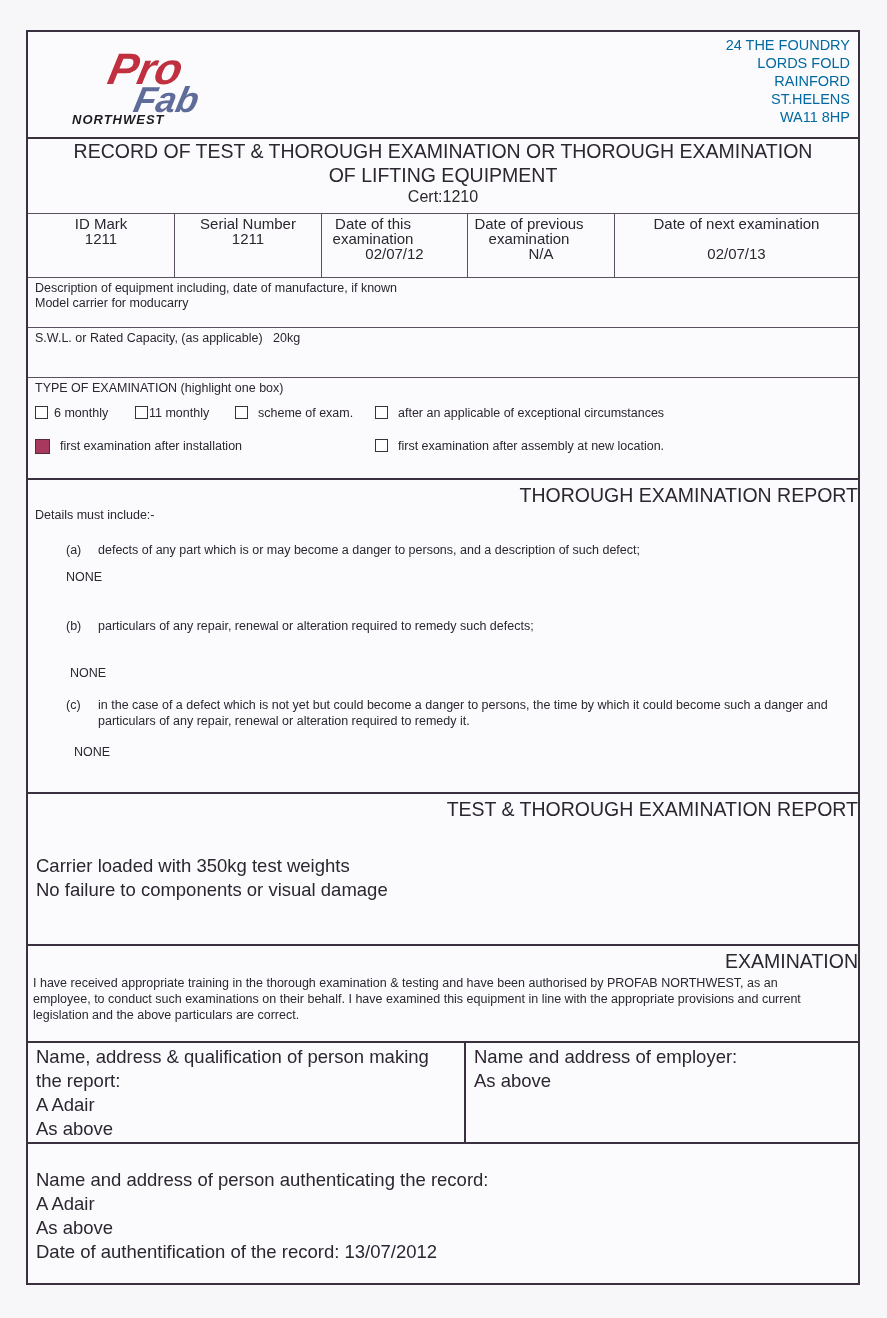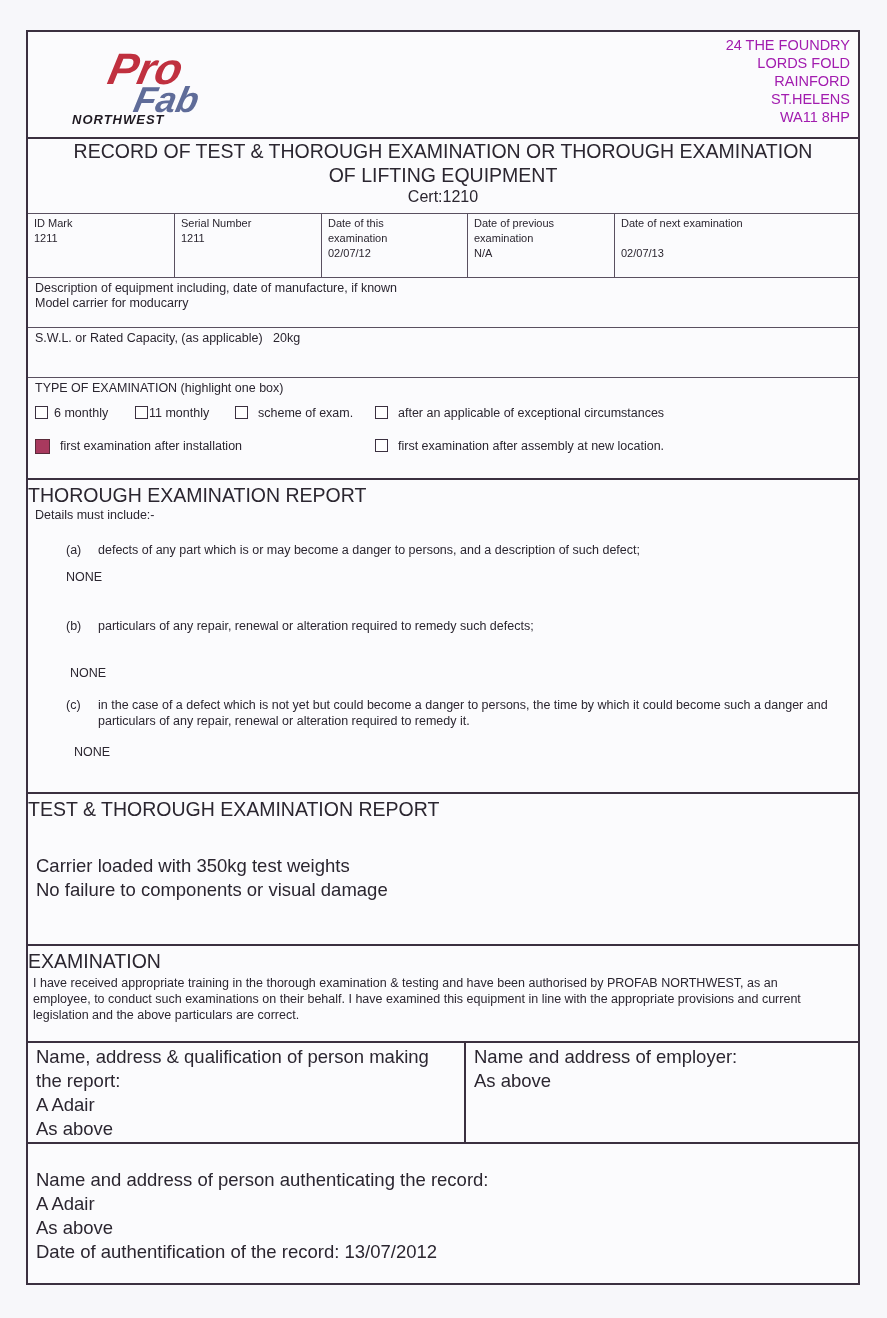--- a/index.html
+++ b/index.html
@@ -15,7 +15,7 @@
   
   .hdr { top: 0; height: 107px; }
   .logo { position: absolute; left: 38px; top: 14px; width: 210px; height: 80px; }
-  .addr { position: absolute; right: 8px; top: 4px; text-align: right; font-size: 14.5px; line-height: 18px; color: #a21caf; }
+  .addr { position: absolute; right: 8px; top: 4px; text-align: right; font-size: 14.5px; line-height: 18px; color: #0369a1; }
 
   .title { top: 107px; height: 75px; text-align: center; }
   .title .t1 { font-size: 19.5px; line-height: 24px; }

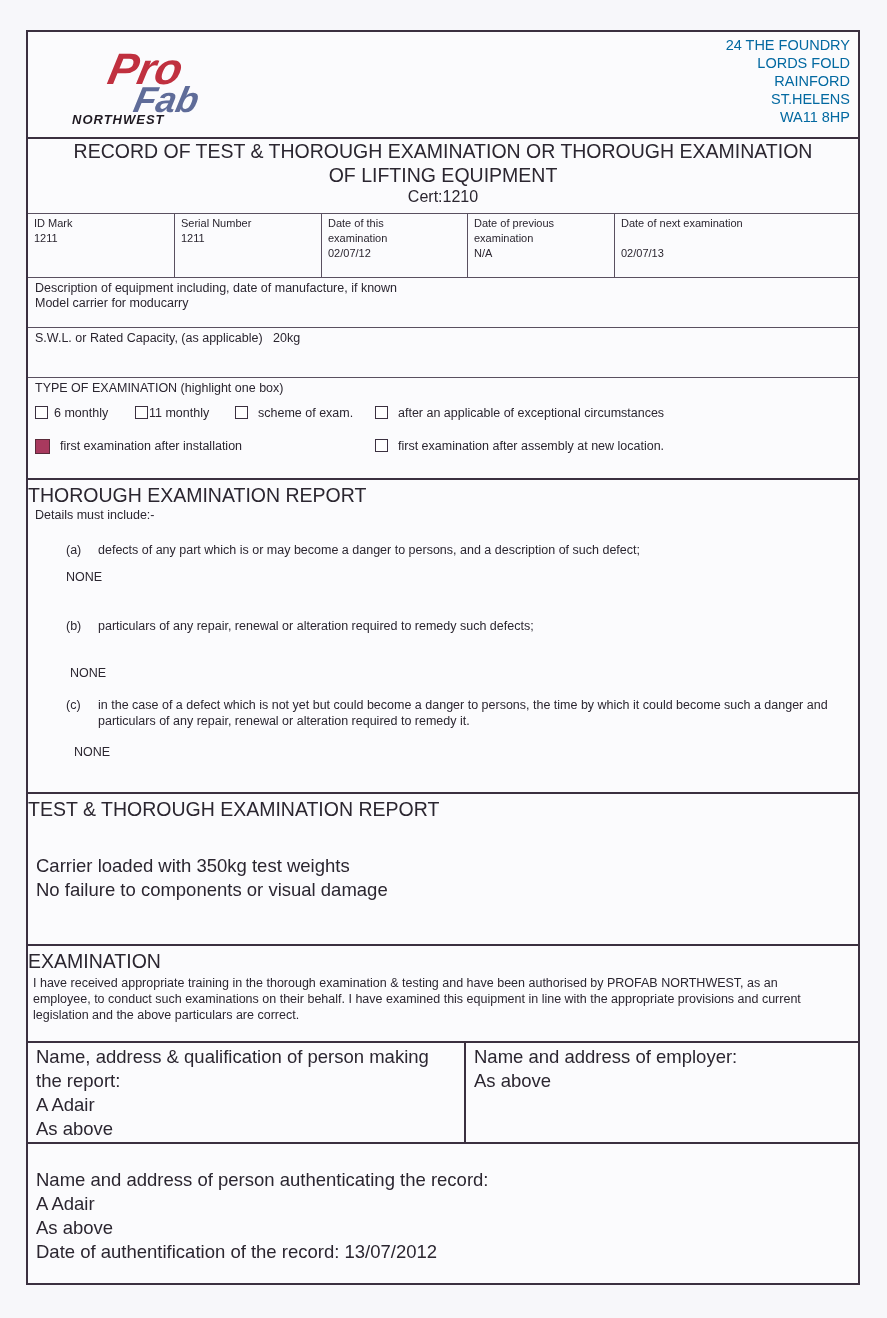--- a/index.html
+++ b/index.html
@@ -22,7 +22,7 @@
   .title .t2 { font-size: 16px; line-height: 20px; }
 
   .ids { top: 182px; height: 64px; display: flex; }
-  .ids .cell { border-right: 1px solid #5a5060; padding: 2px 6px; font-size: 11px; line-height: 15px; box-sizing: border-box; height: 100%; }
+  .ids .cell { border-right: 1px solid #5a5060; padding: 2px 6px; font-size: 15px; line-height: 15px; box-sizing: border-box; height: 100%; text-align: center; }
   .ids .cell:last-child { border-right: none; }
 
   .desc { top: 246px; height: 50px; padding: 3px 7px; font-size: 12.5px; line-height: 15px; }

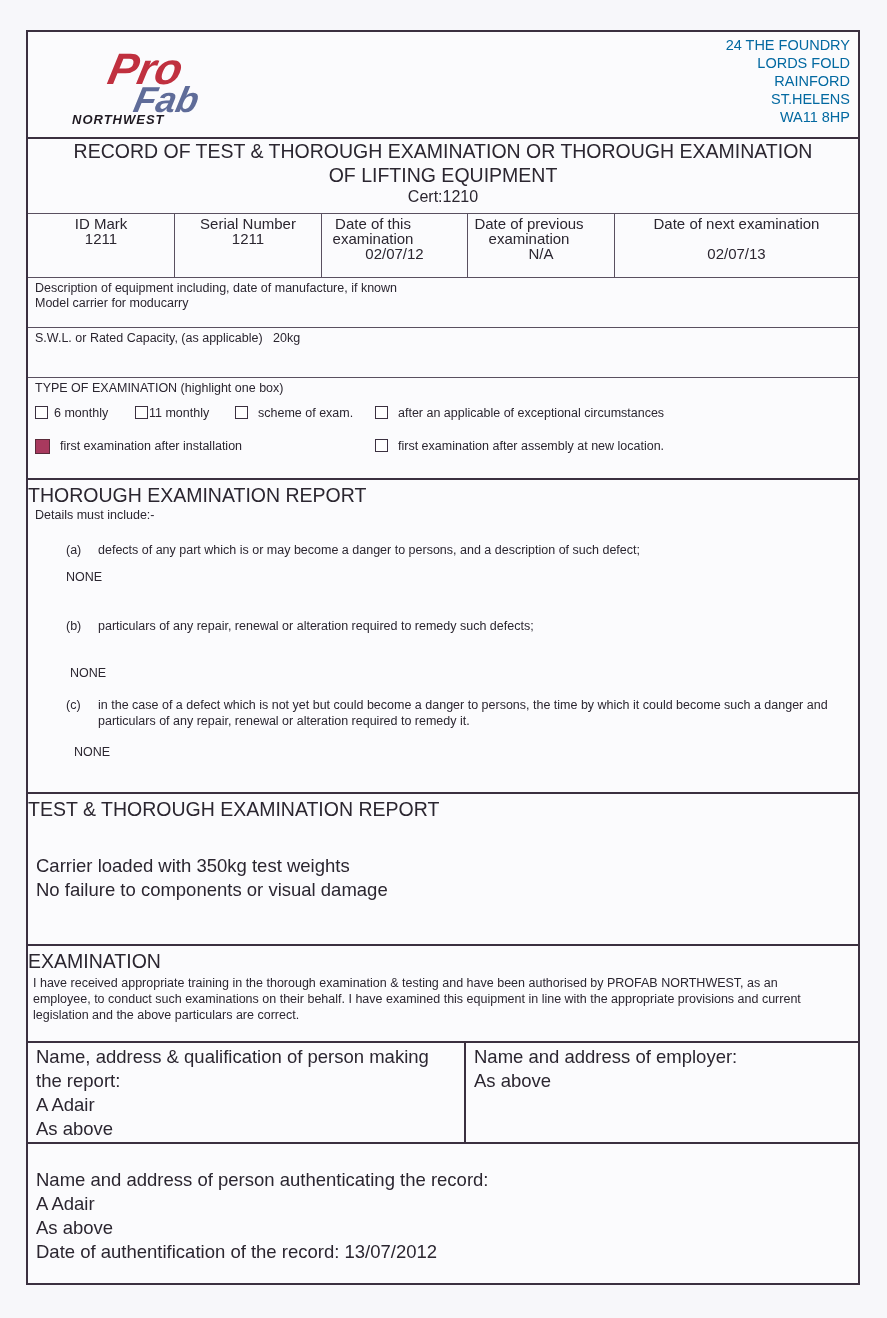--- a/index.html
+++ b/index.html
@@ -34,7 +34,7 @@
   .box.checked { background: #a8395e; border-color: #5a2a3a; }
 
   .ter { top: 448px; height: 314px; font-size: 12.5px; }
-  .h-center { position: absolute; left: 0; right: 0; text-align: left; font-size: 19.5px; }
+  .h-center { position: absolute; left: 0; right: 0; text-align: right; font-size: 19.5px; }
   .ter .note { position: absolute; left: 7px; top: 28px; }
   .item { position: absolute; left: 38px; right: 30px; display: flex; line-height: 16px; }
   .item .k { width: 32px; flex: none; }

